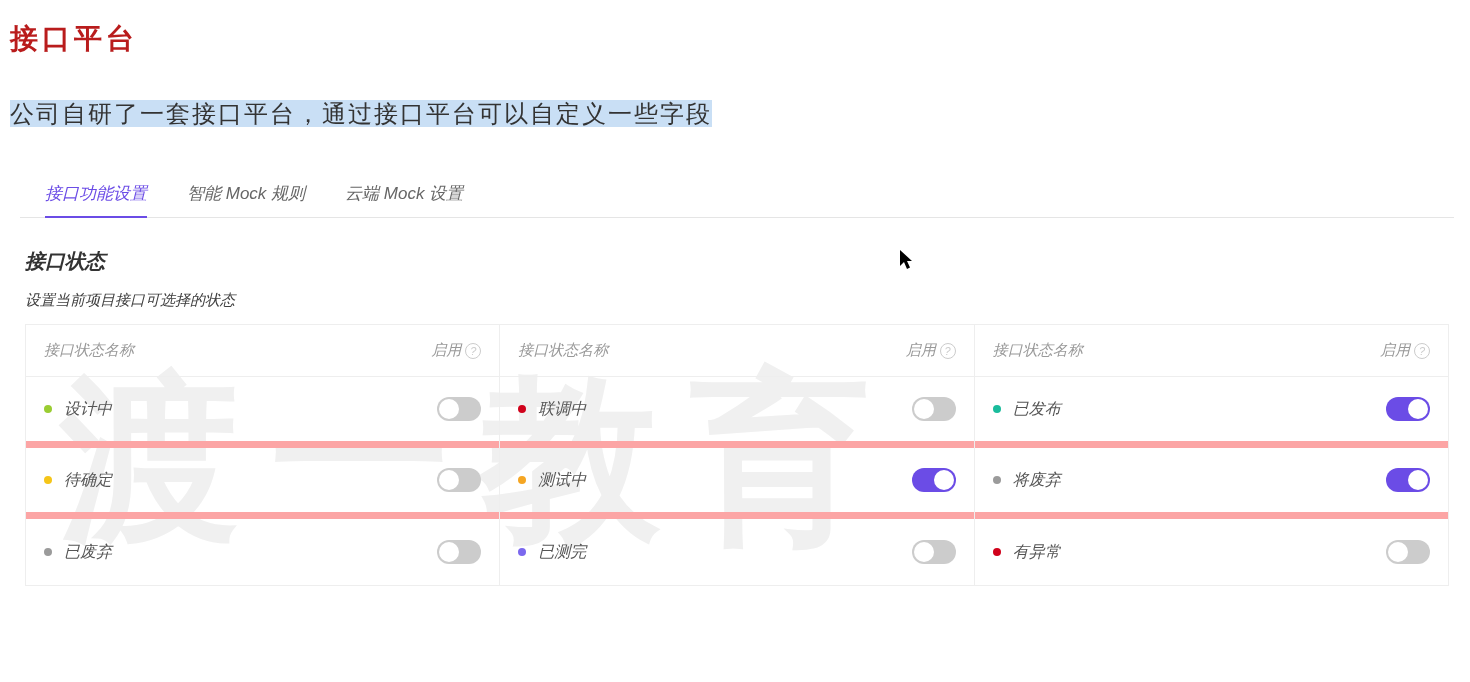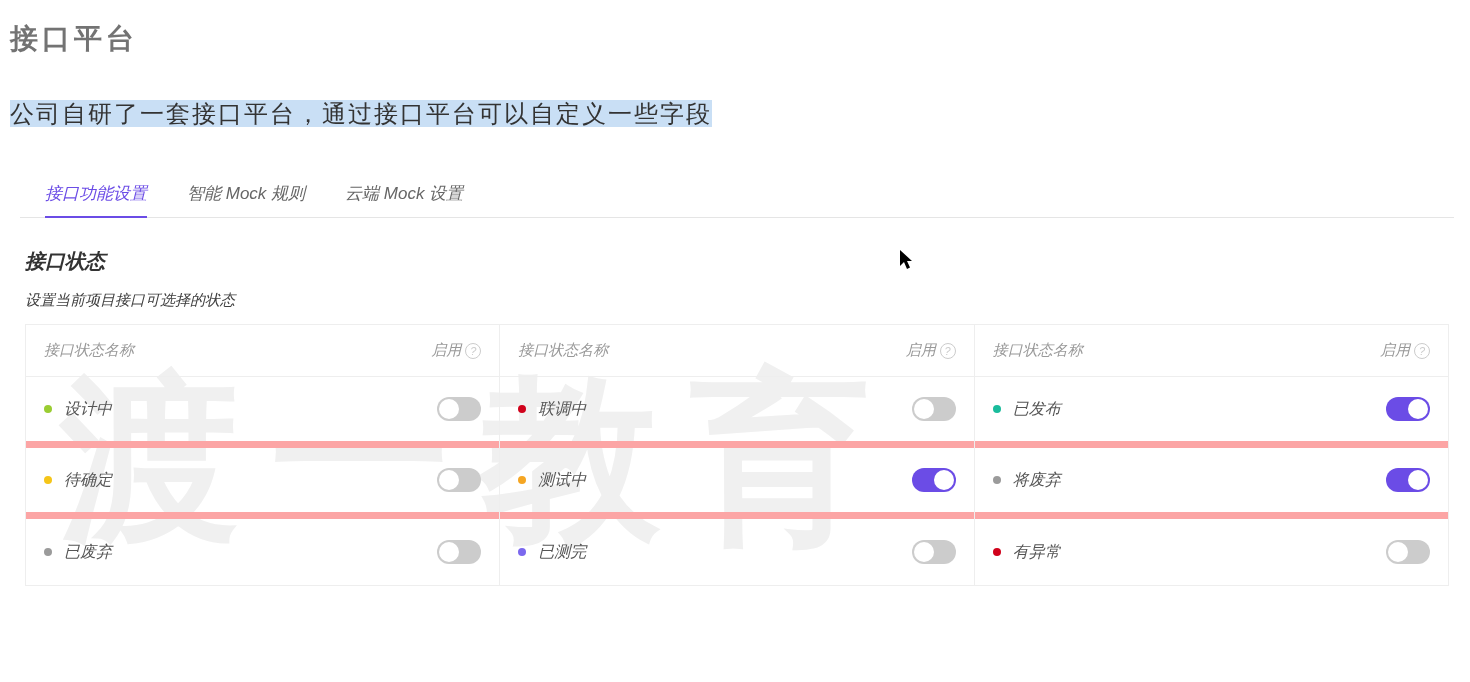--- a/index.html
+++ b/index.html
@@ -19,7 +19,7 @@
     .page-title {
       font-size: 28px;
       font-weight: 600;
-      color: #737373;
+      color: #b91c1c;
       padding: 20px 10px 10px 10px;
       letter-spacing: 4px;
     }

